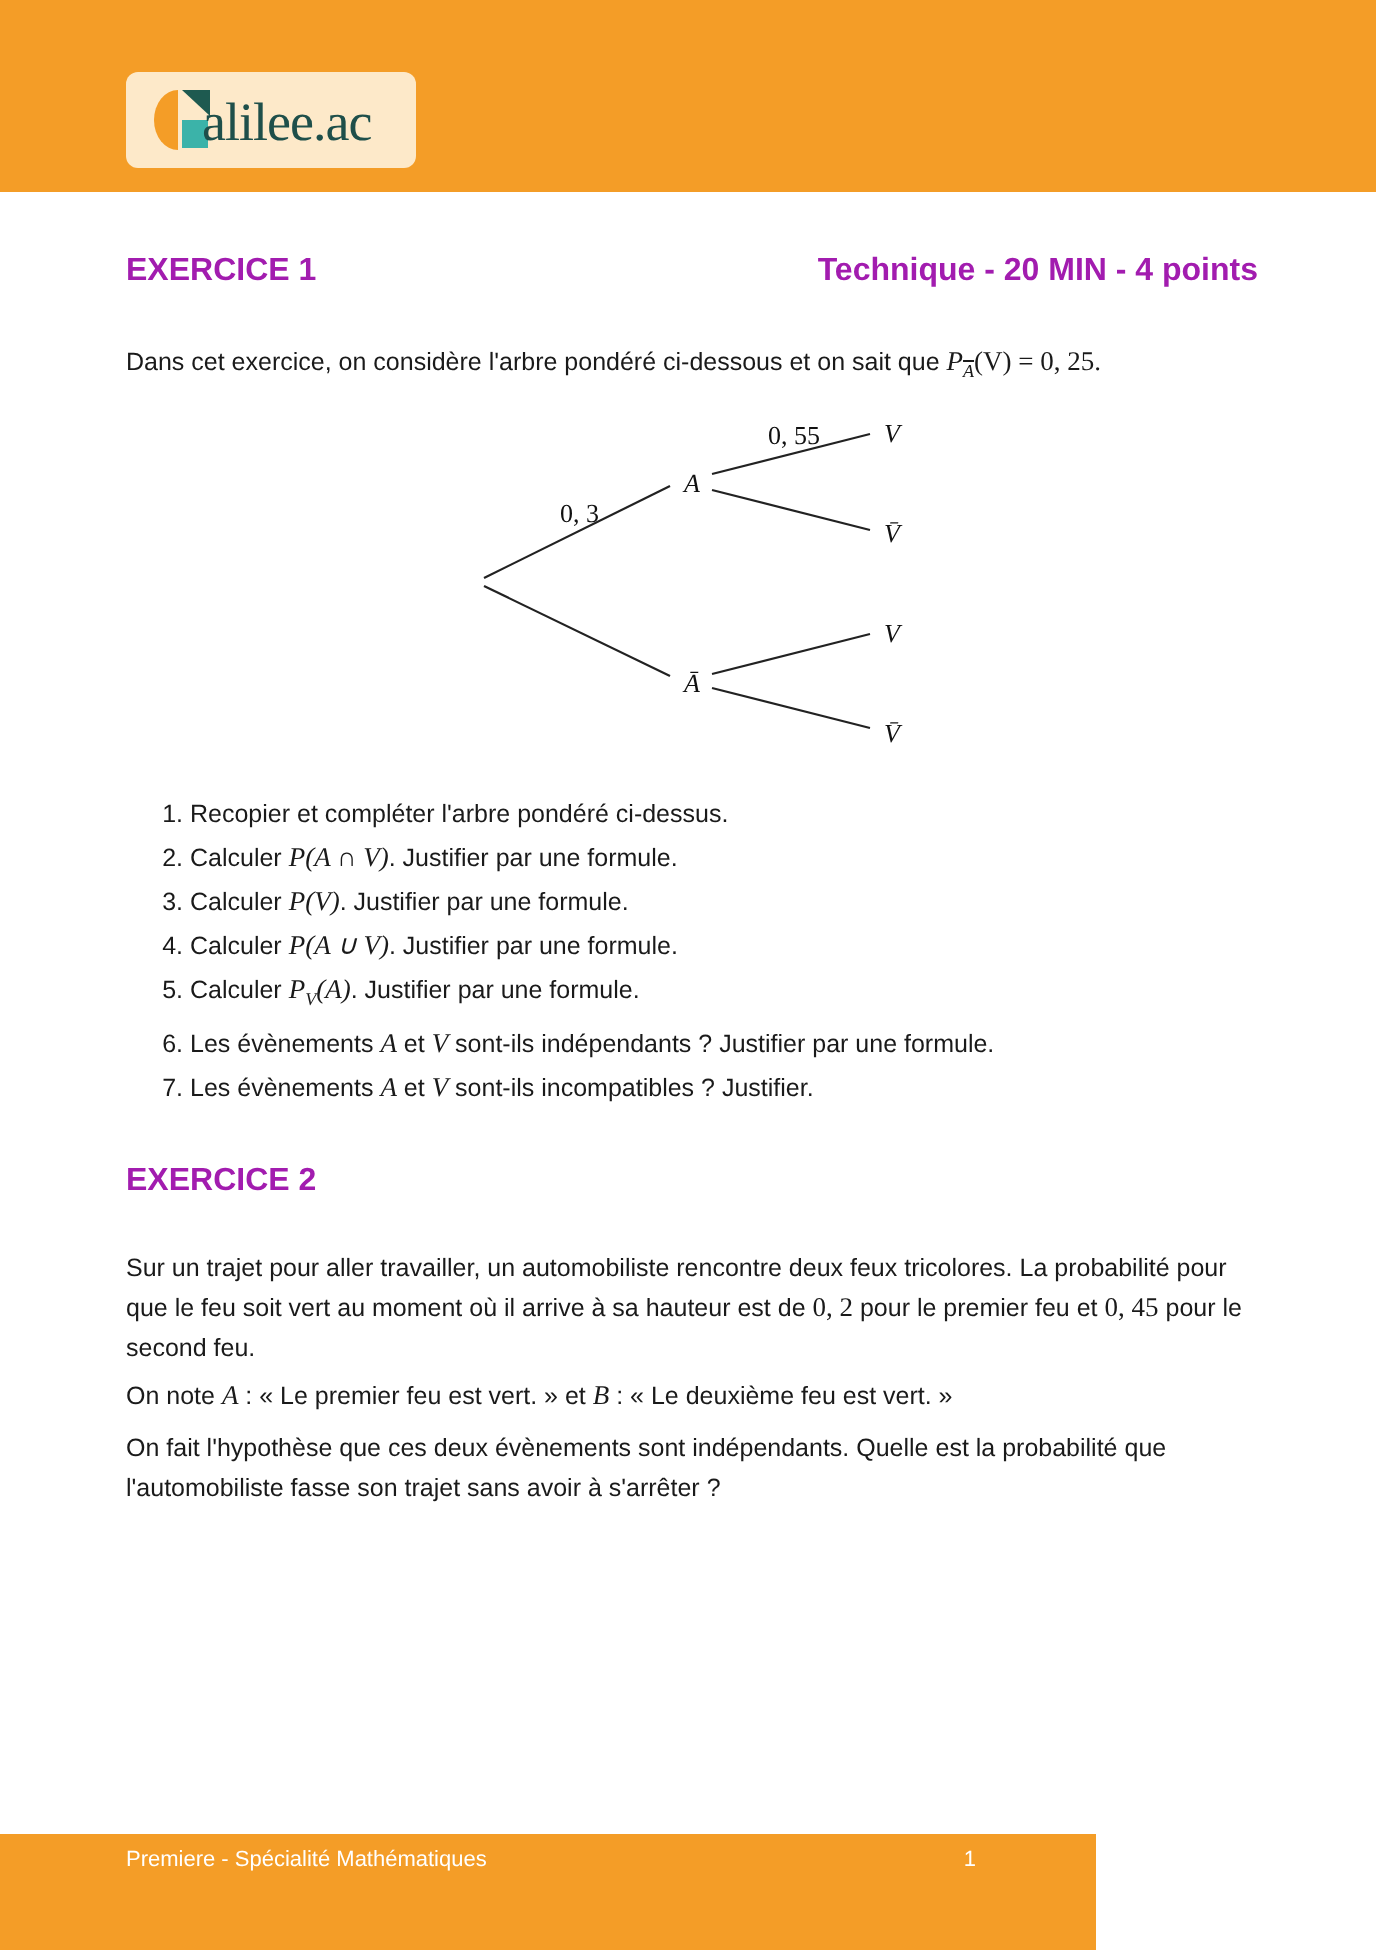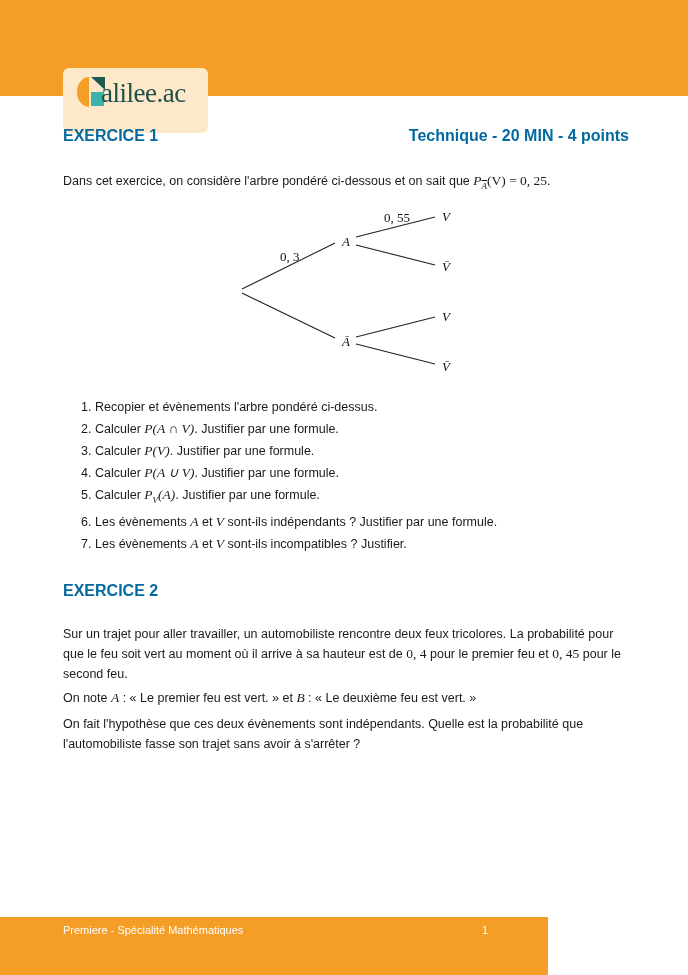--- a/index.html
+++ b/index.html
@@ -12,7 +12,7 @@
     background: #f49d27;
   }
   .logo {
-    position: absolute; left: 63px; top: 68px; width: 145px; height: 65px;
+    position: absolute; left: 63px; top: 36px; width: 145px; height: 48px;
     background: #fde9c9; border-radius: 6px;
   }
   .logo-mark { position: absolute; left: 14px; top: 9px; width: 30px; height: 30px; }

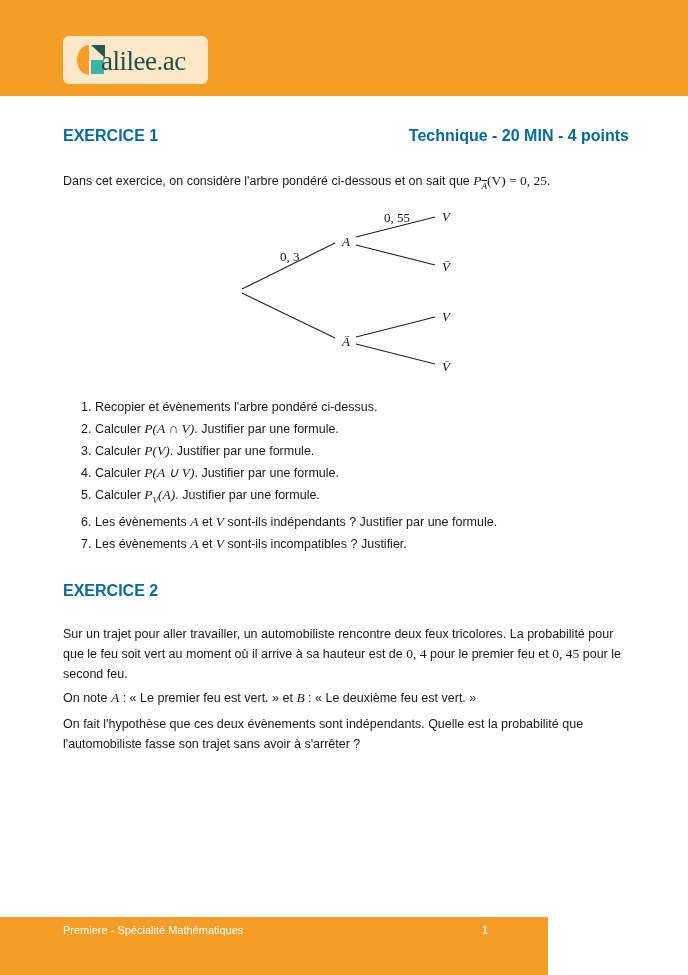--- a/index.html
+++ b/index.html
@@ -26,7 +26,7 @@
   }
   .ex-head {
     position: absolute; left: 63px; width: 566px; display: flex; justify-content: space-between;
-    font-weight: bold; font-size: 16px; color: #0369a1;
+    font-weight: bold; font-size: 16px; color: #a21caf;
   }
   .p { position: absolute; left: 63px; width: 566px; font-size: 12.5px; line-height: 20px; }
   .m { font-family: "Liberation Serif", serif; font-style: italic; font-size: 13.5px; }

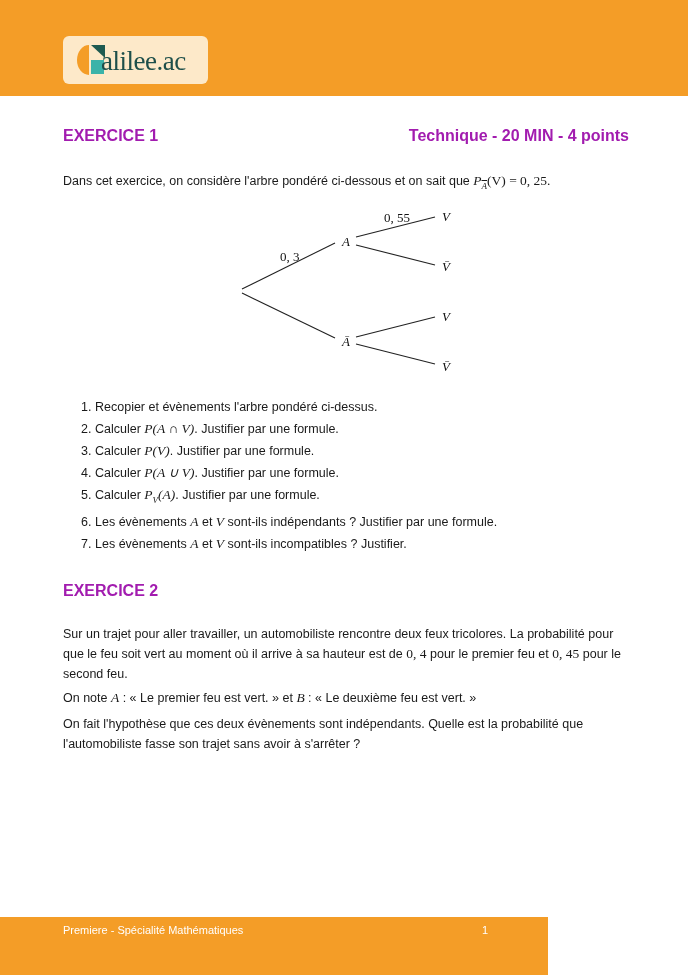--- a/index.html
+++ b/index.html
@@ -91,7 +91,7 @@
 </svg>
 
 <ol class="questions">
-  <li><span>Recopier et évènements l'arbre pondéré ci-dessus.</span></li>
+  <li><span>Recopier et compléter l'arbre pondéré ci-dessus.</span></li>
   <li><span>Calculer </span><span class="m">P(A ∩ V)</span><span>. Justifier par une formule.</span></li>
   <li><span>Calculer </span><span class="m">P(V)</span><span>. Justifier par une formule.</span></li>
   <li><span>Calculer </span><span class="m">P(A ∪ V)</span><span>. Justifier par une formule.</span></li>

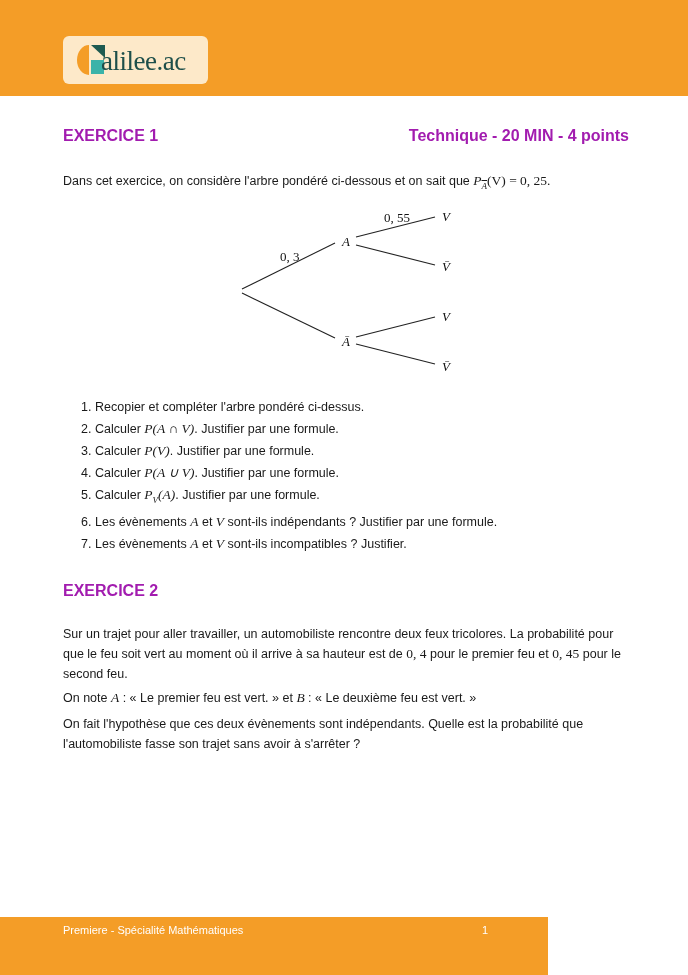--- a/index.html
+++ b/index.html
@@ -105,7 +105,7 @@
 </div>
 
 <div class="p" style="top:624px;">
-  <span>Sur un trajet pour aller travailler, un automobiliste rencontre deux feux tricolores. La probabilité pour que le feu soit vert au moment où il arrive à sa hauteur est de </span><span class="mn">0, 4</span><span> pour le premier feu et </span><span class="mn">0, 45</span><span> pour le second feu.</span>
+  <span>Sur un trajet pour aller travailler, un automobiliste rencontre deux feux tricolores. La probabilité pour que le feu soit vert au moment où il arrive à sa hauteur est de </span><span class="mn">0, 2</span><span> pour le premier feu et </span><span class="mn">0, 45</span><span> pour le second feu.</span>
 </div>
 
 <div class="p" style="top:688px;">

